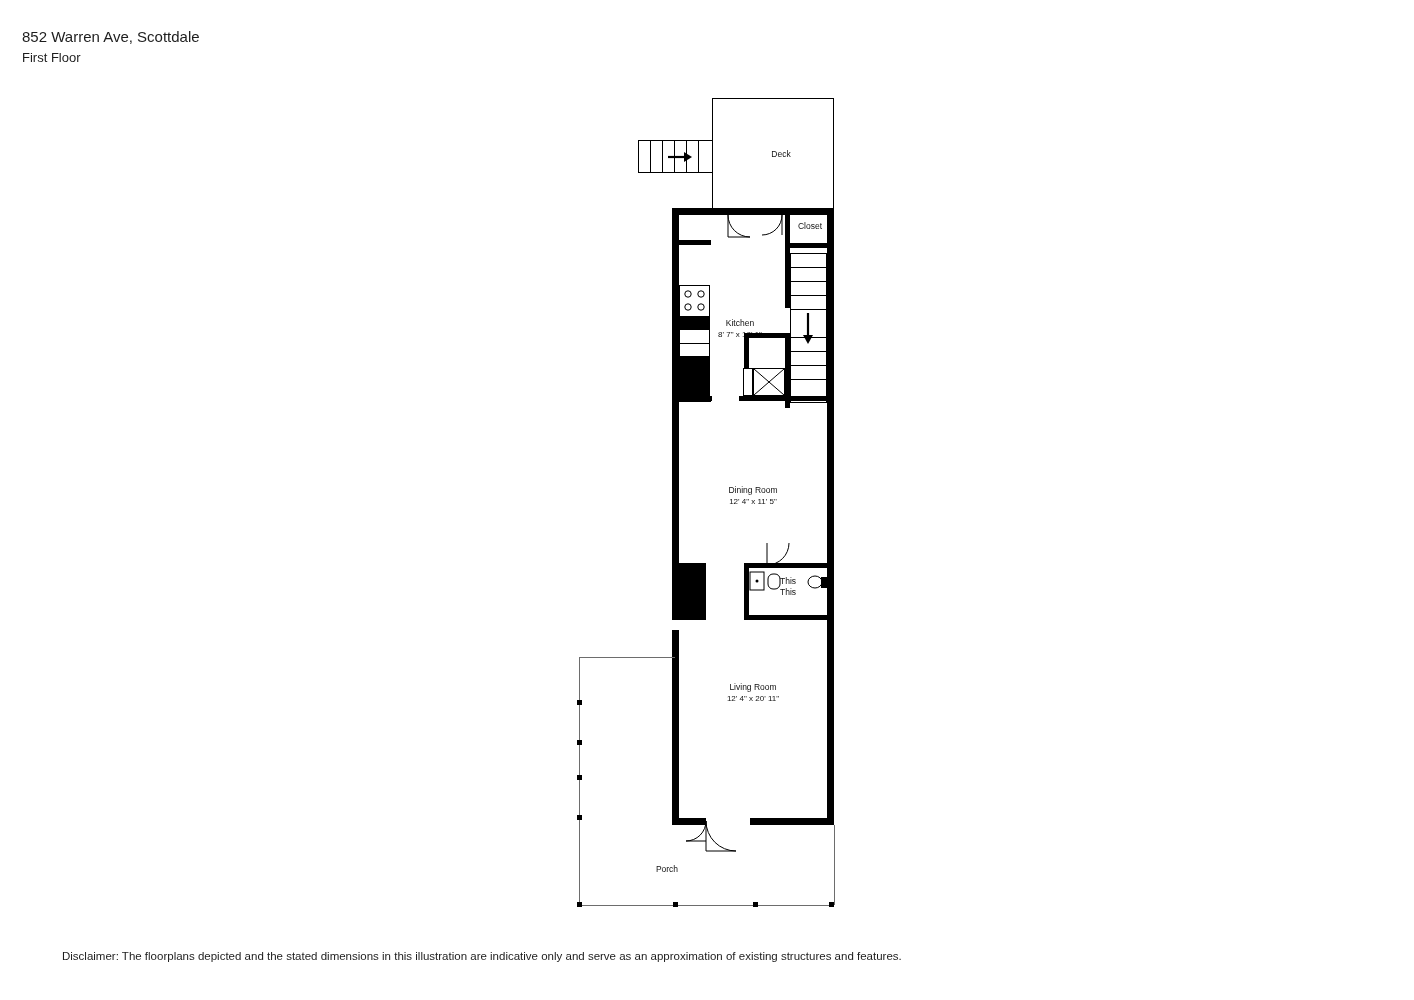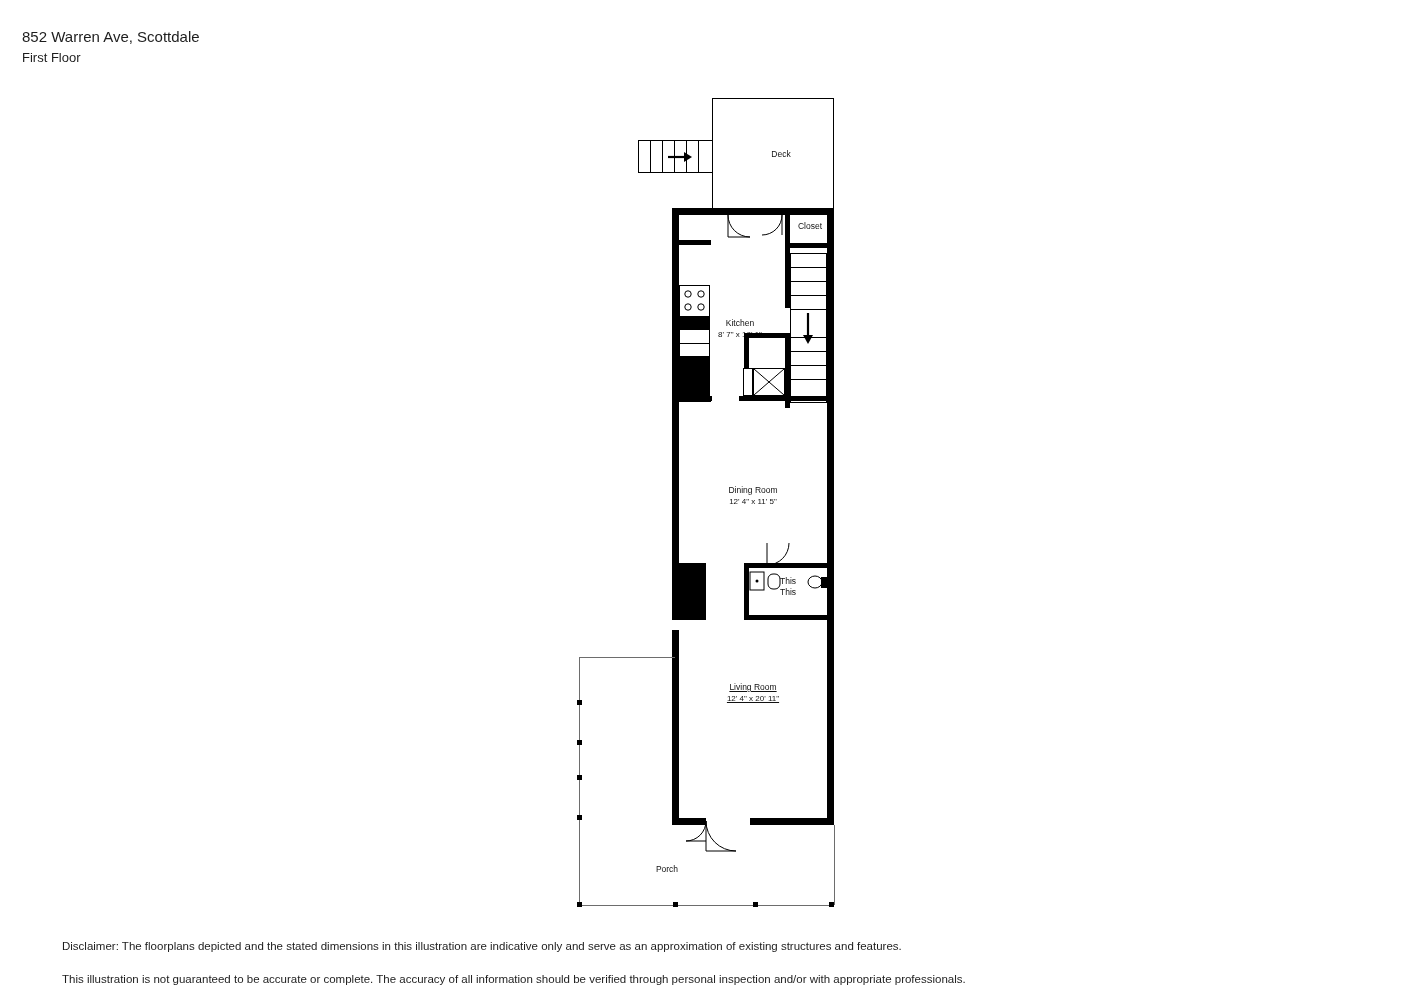--- a/index.html
+++ b/index.html
@@ -210,7 +210,7 @@
     <rect x="261" y="492" width="6" height="11" fill="#000"></rect>
   </svg>
 
-  <div class="lbl" style="left:193px; top:597px;text-decoration:underline;">
+  <div class="lbl" style="left:193px; top:597px;">
     <span>Living Room</span>
     <span class="dim">12' 4" x 20' 11"</span>
   </div>

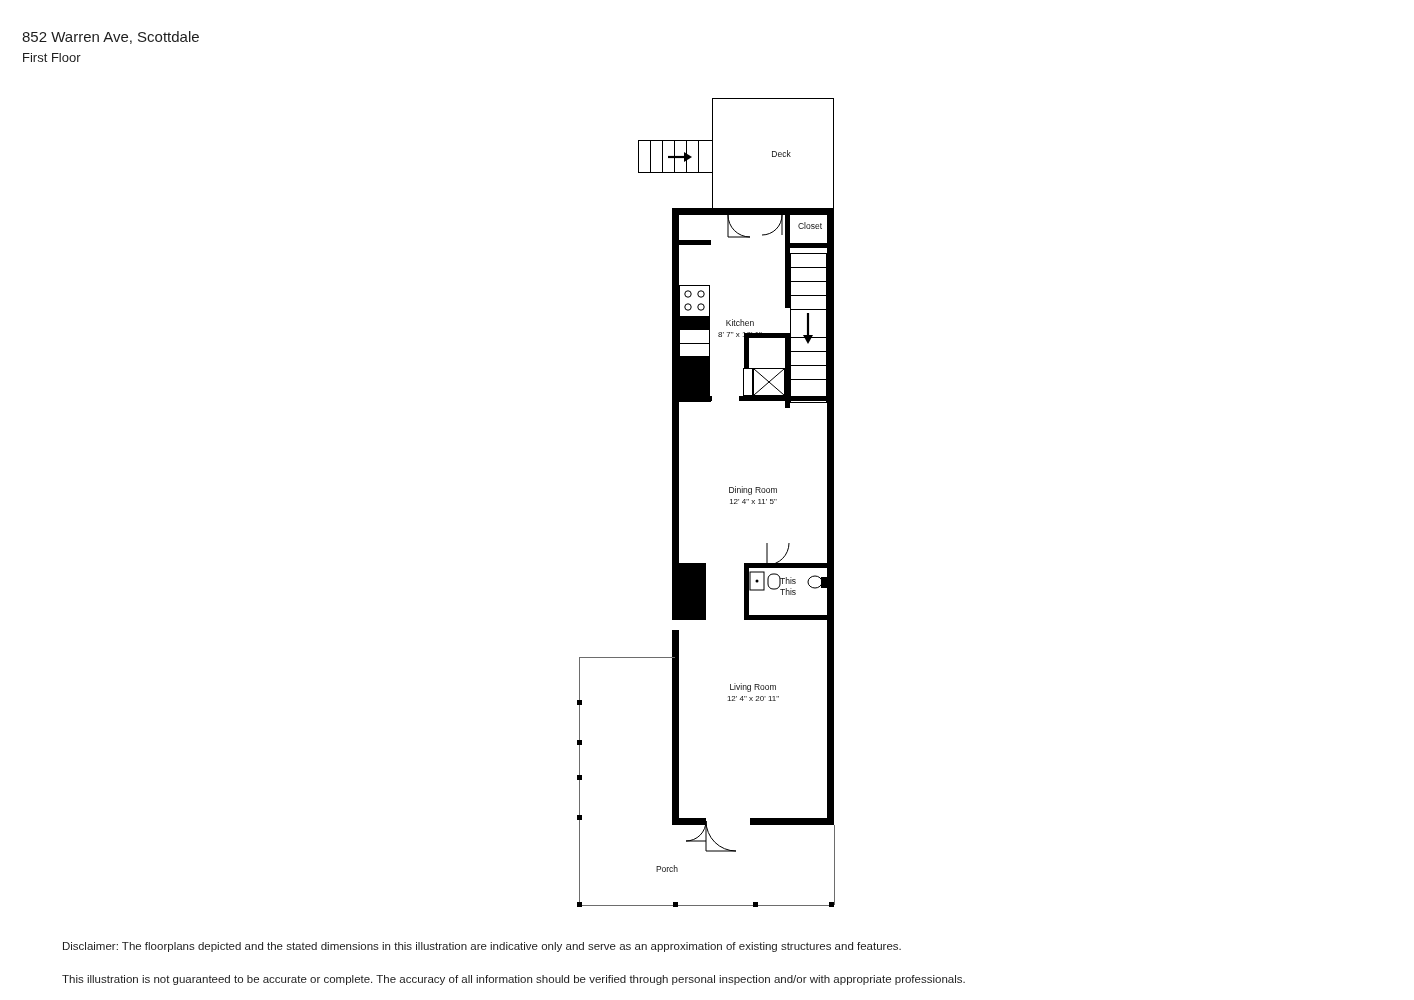--- a/index.html
+++ b/index.html
@@ -43,7 +43,7 @@
     width: 1200px;
   }
   #disclaimer p {
-    margin: 4px 0 18px 0;
+    margin: 14px 0 18px 0;
     font-size: 11.5px;
     line-height: 15px;
     color: #1d1d1d;

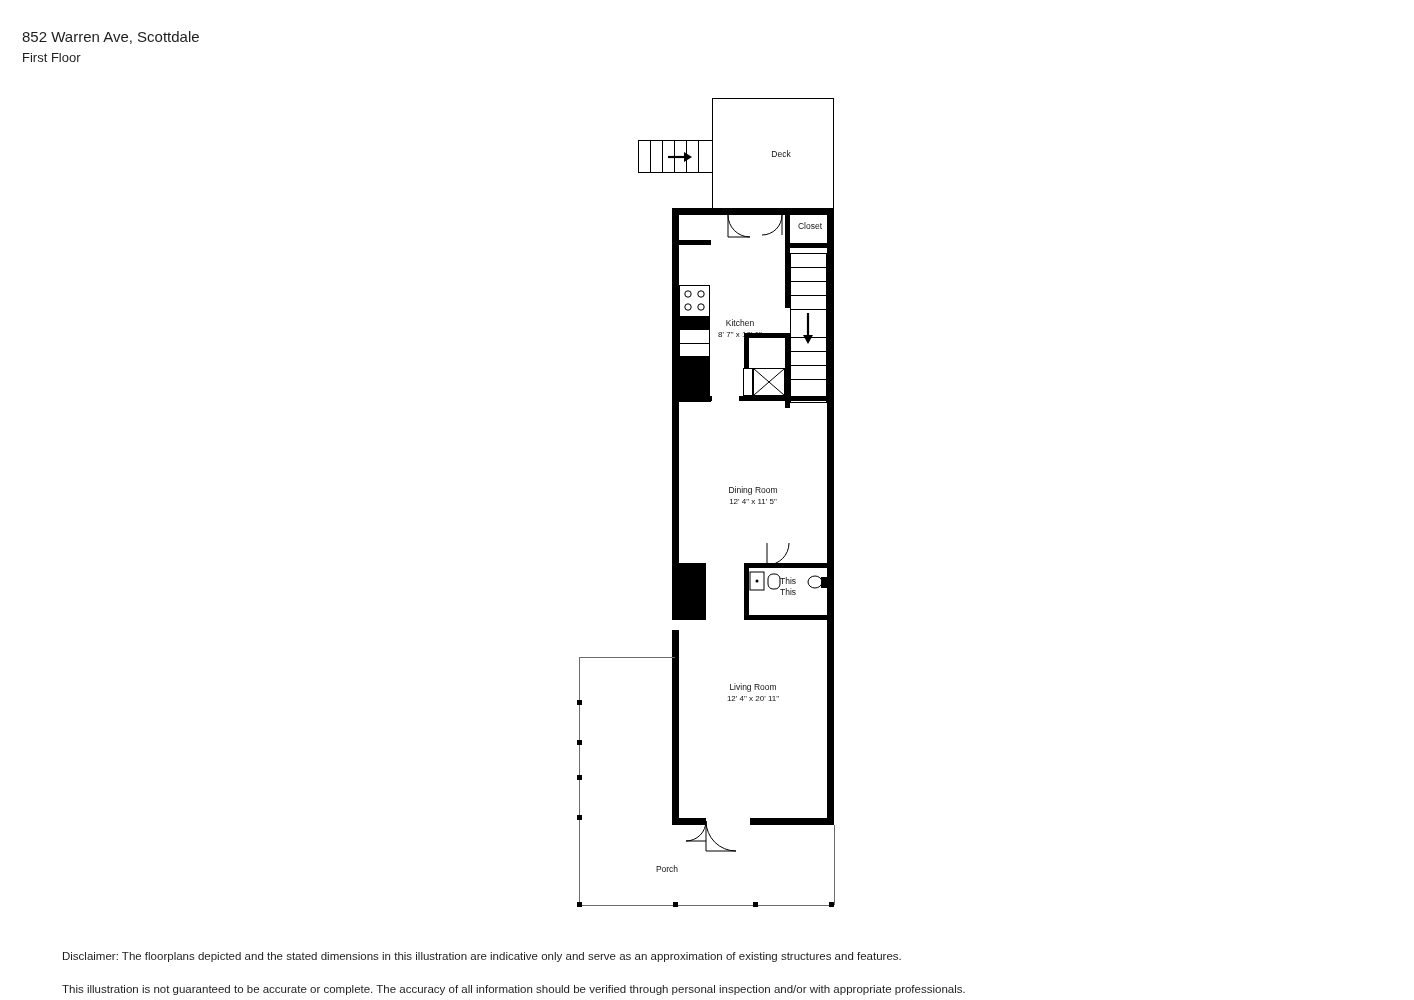--- a/index.html
+++ b/index.html
@@ -241,7 +241,6 @@
 
 <div id="disclaimer">
   <p>Disclaimer: The floorplans depicted and the stated dimensions in this illustration are indicative only and serve as an approximation of existing structures and features.</p>
-  <p>This illustration is not guaranteed to be accurate or complete. The accuracy of all information should be verified through personal inspection and/or with appropriate professionals.</p>
 </div>
 
 </body></html>

